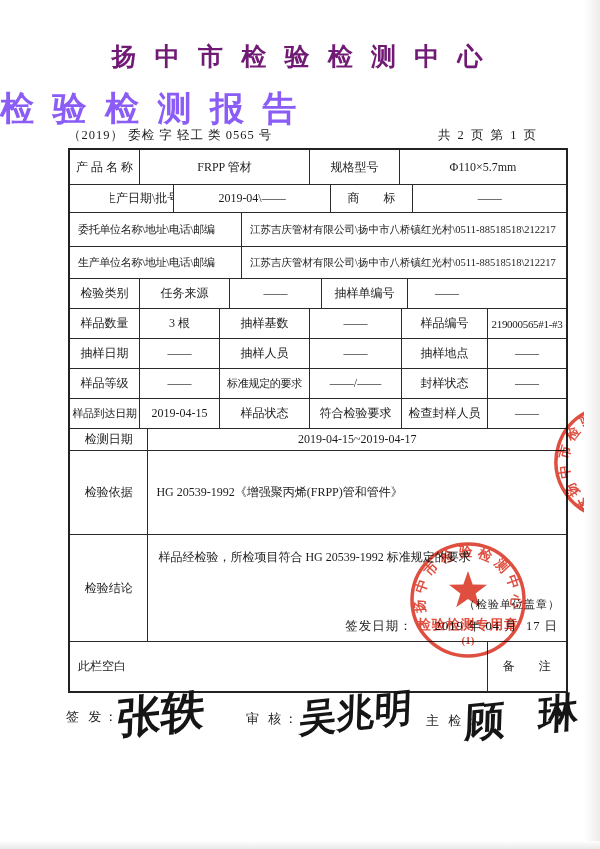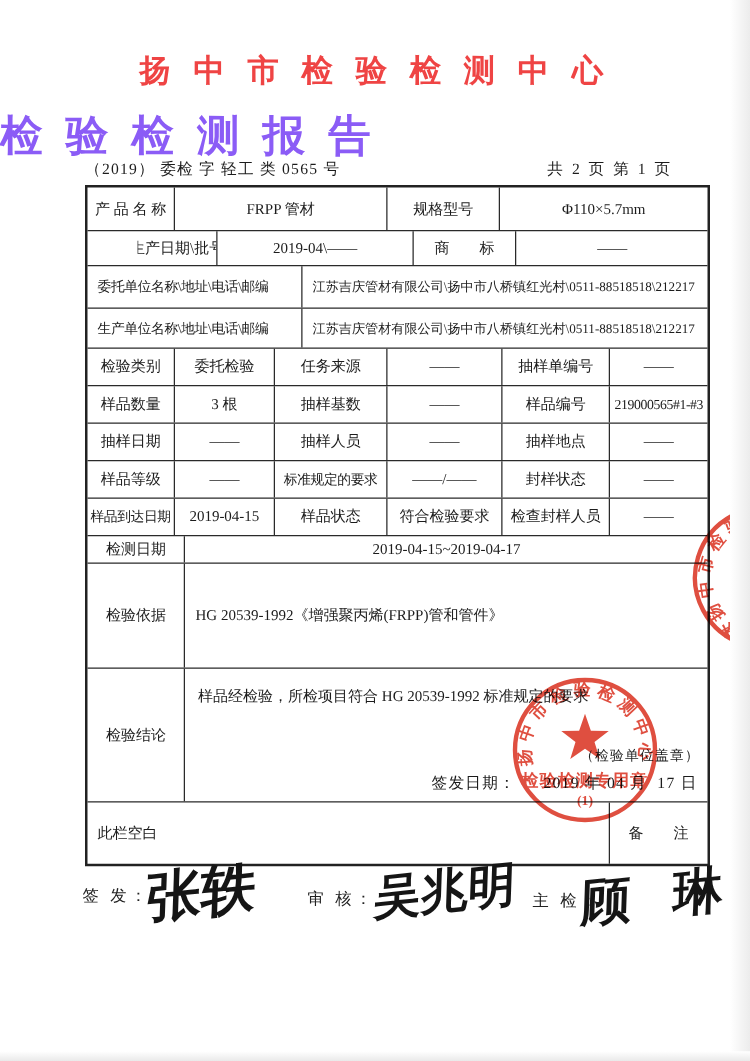--- a/index.html
+++ b/index.html
@@ -13,7 +13,7 @@
   
   .org-title{
     left:0;right:0;top:40px;text-align:center;
-    font-size:25px;font-weight:bold;letter-spacing:6px;color:#ef4444;
+    font-size:25px;font-weight:bold;letter-spacing:6px;color:#701a75;
   }
   .report-title{
     left:0;right:0;top:86px;

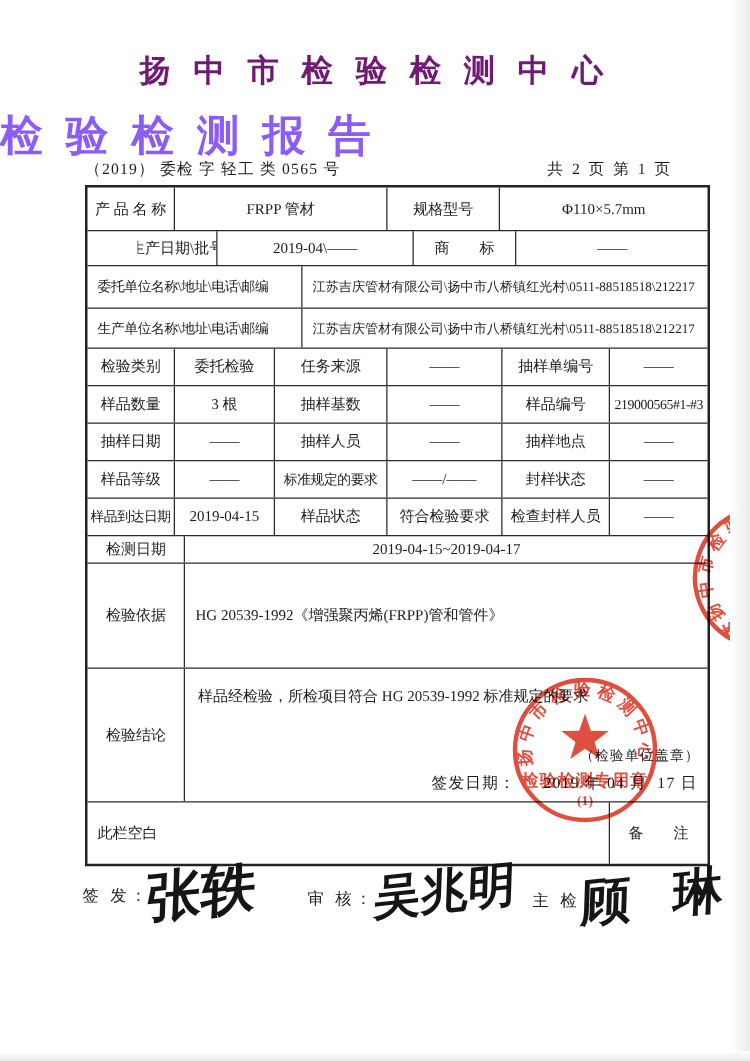--- a/index.html
+++ b/index.html
@@ -104,7 +104,6 @@
 
   <div class="row h30">
     <div class="cell w-l1">检验类别</div>
-    <div class="cell w-v1">委托检验</div>
     <div class="cell w-l2">任务来源</div>
     <div class="cell w-v2">——</div>
     <div class="cell w-l3">抽样单编号</div>

